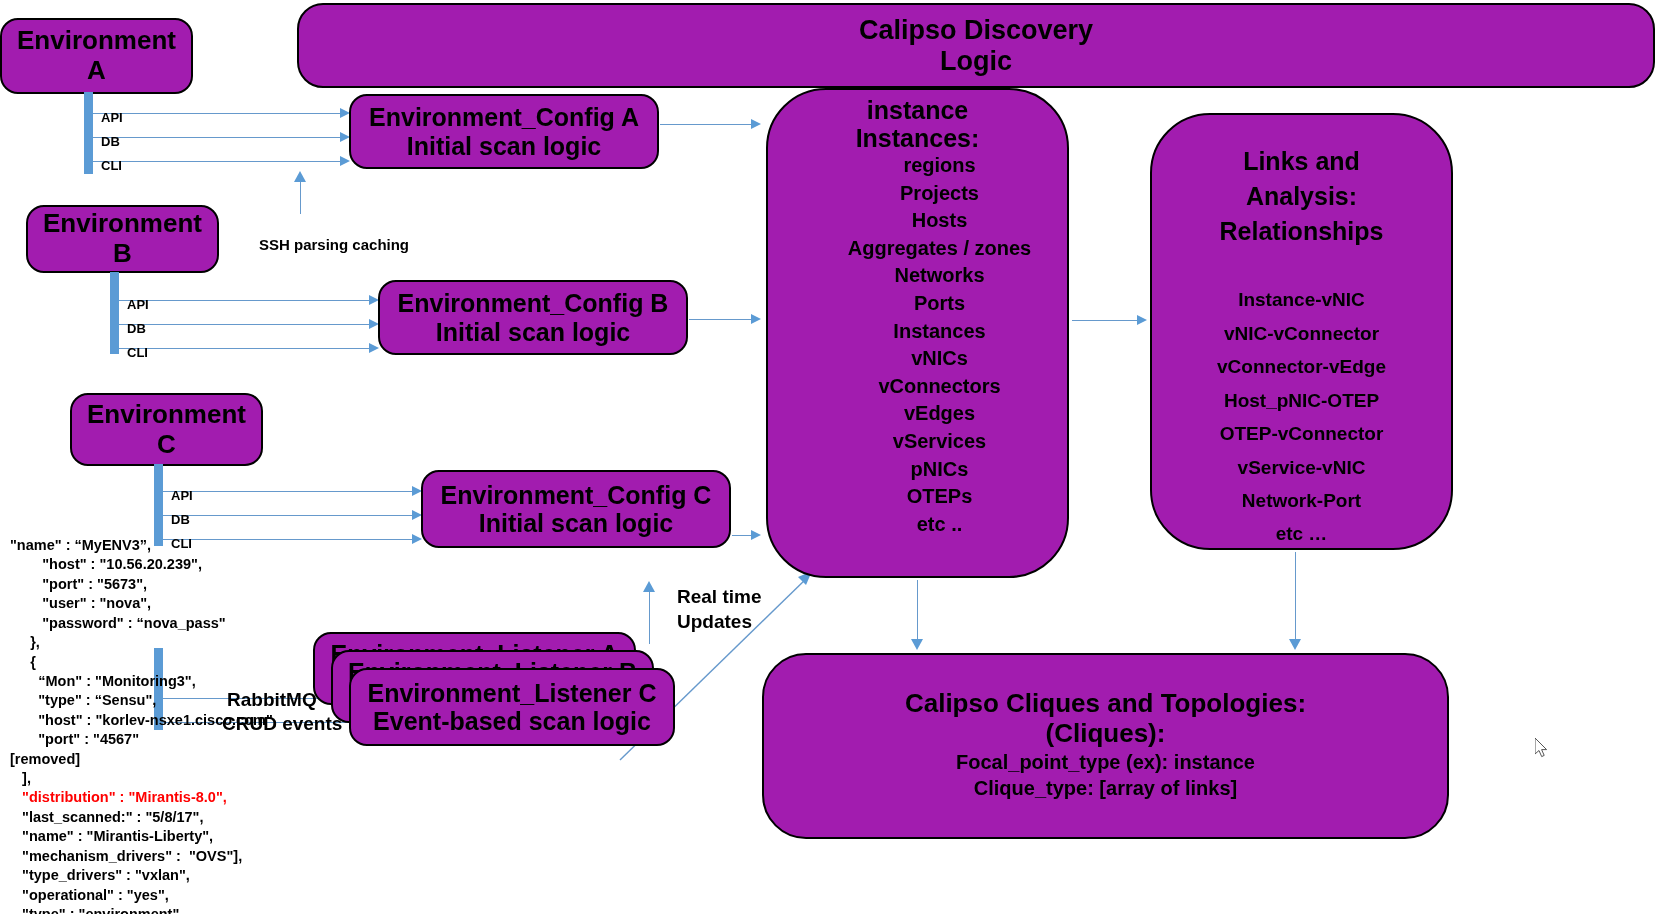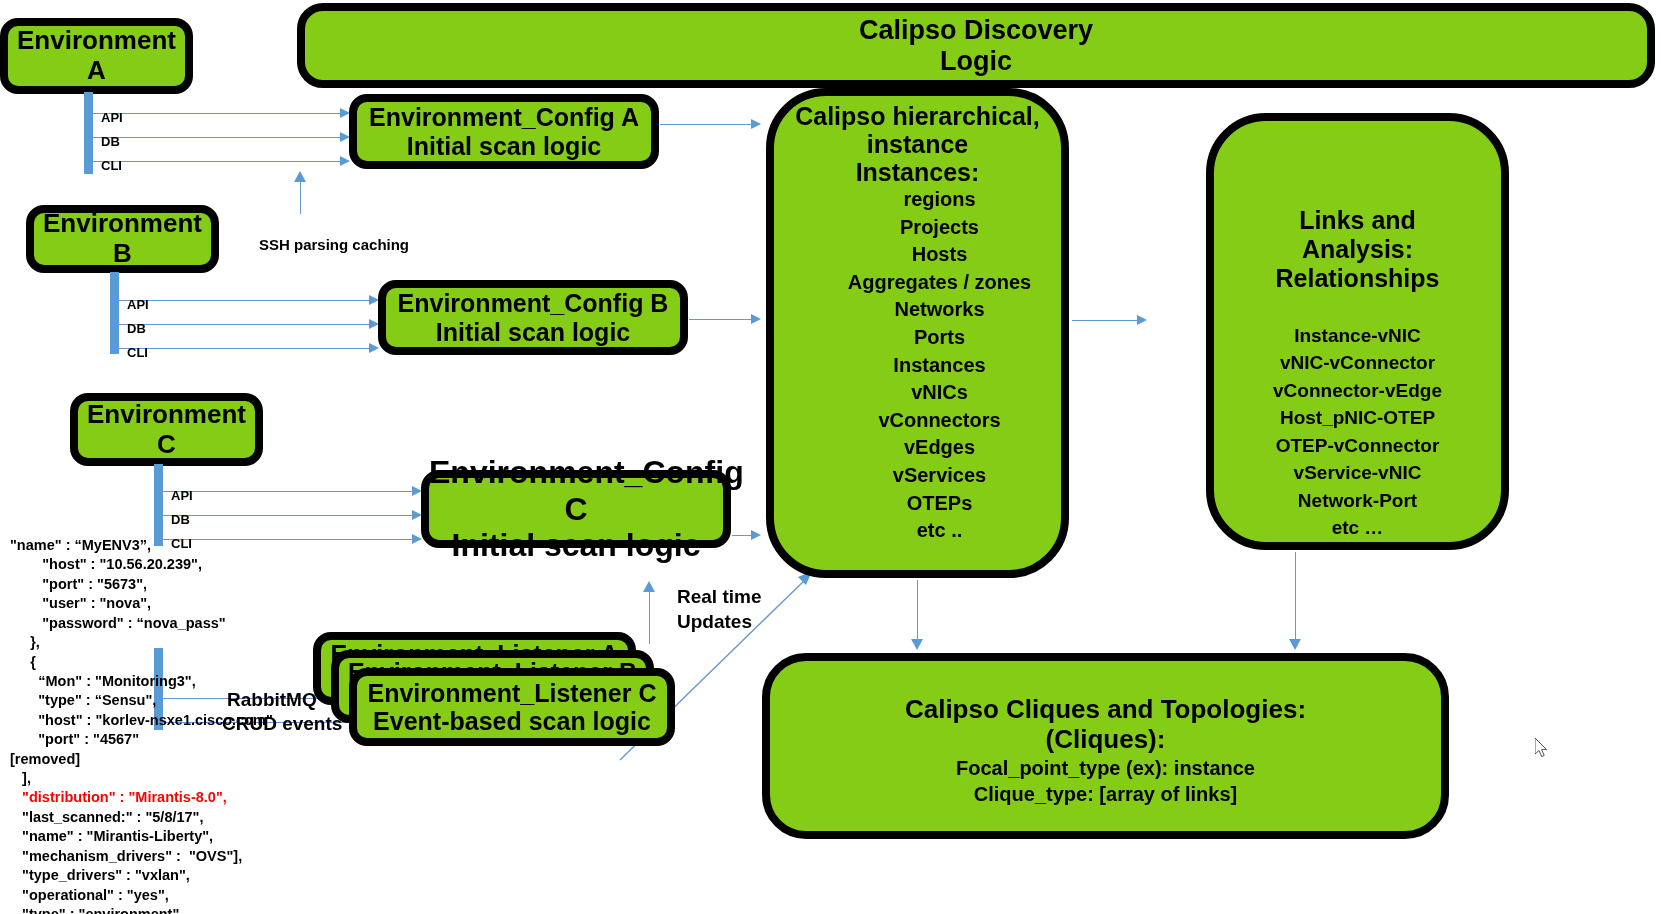--- a/index.html
+++ b/index.html
@@ -12,8 +12,8 @@
   
   .node{
     position:absolute;
-    background:#84cc16;
-    border:8px solid #000000;
+    background:#a21caf;
+    border:2px solid #000000;
     box-sizing:border-box;
     display:flex;flex-direction:column;
     align-items:center;justify-content:center;

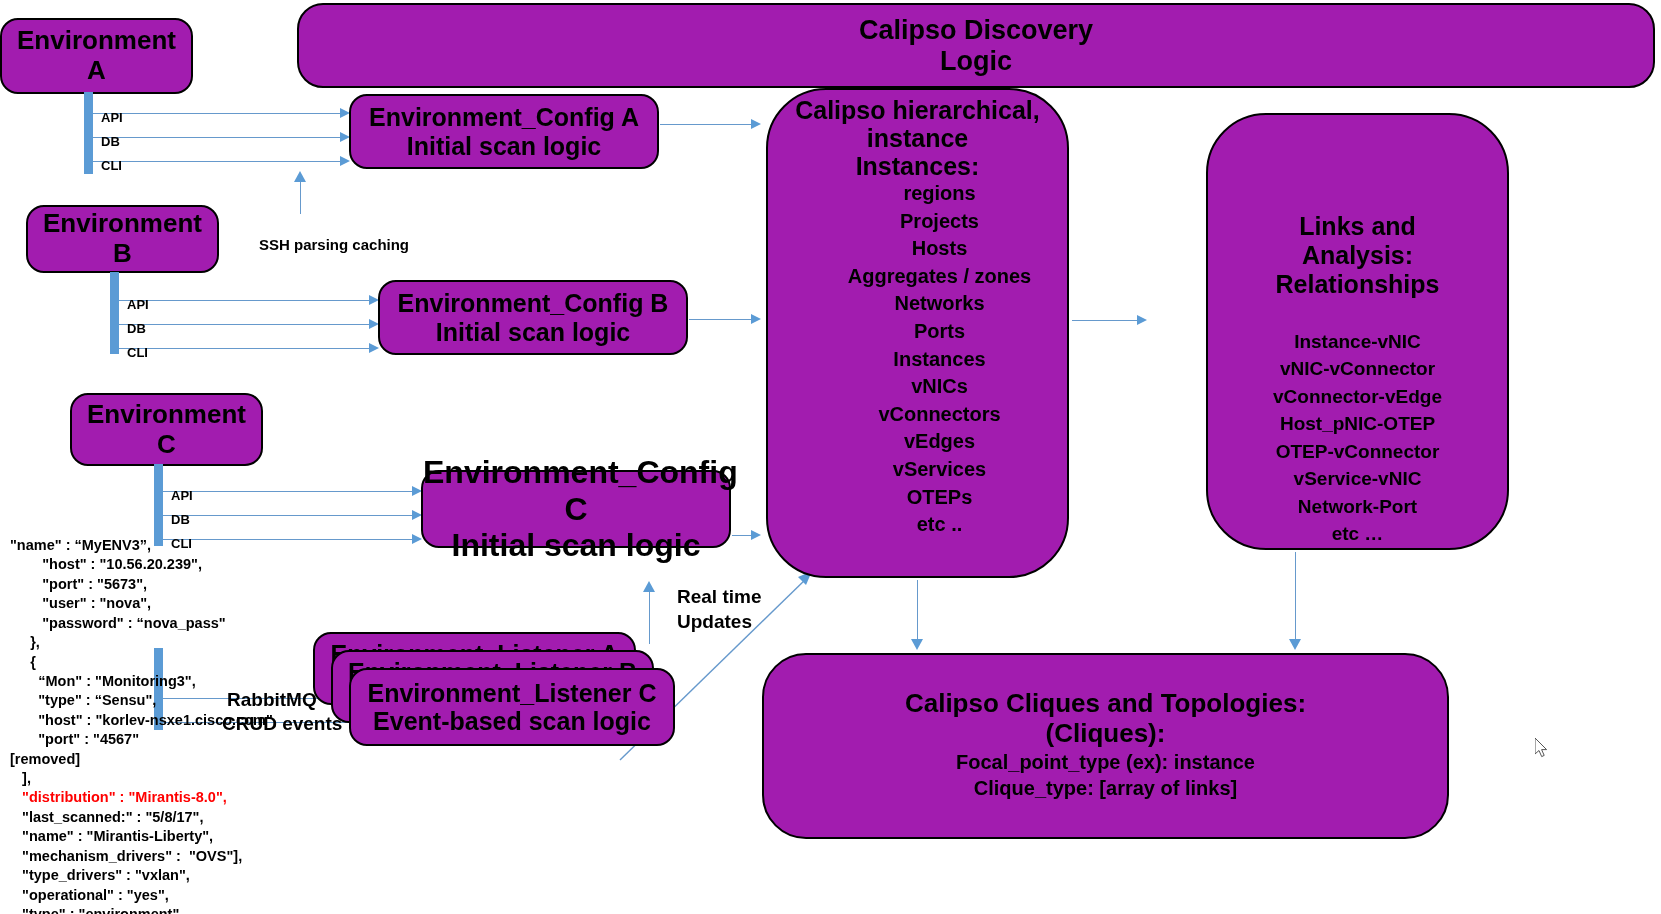--- a/index.html
+++ b/index.html
@@ -211,7 +211,6 @@
   </div>
 
   <div class="node r-xl" id="inventory">
-    <span class="ln title">Calipso hierarchical,</span>
     <span class="ln title">instance</span>
     <span class="ln title">Instances:</span>
     <span class="ln item">regions</span>

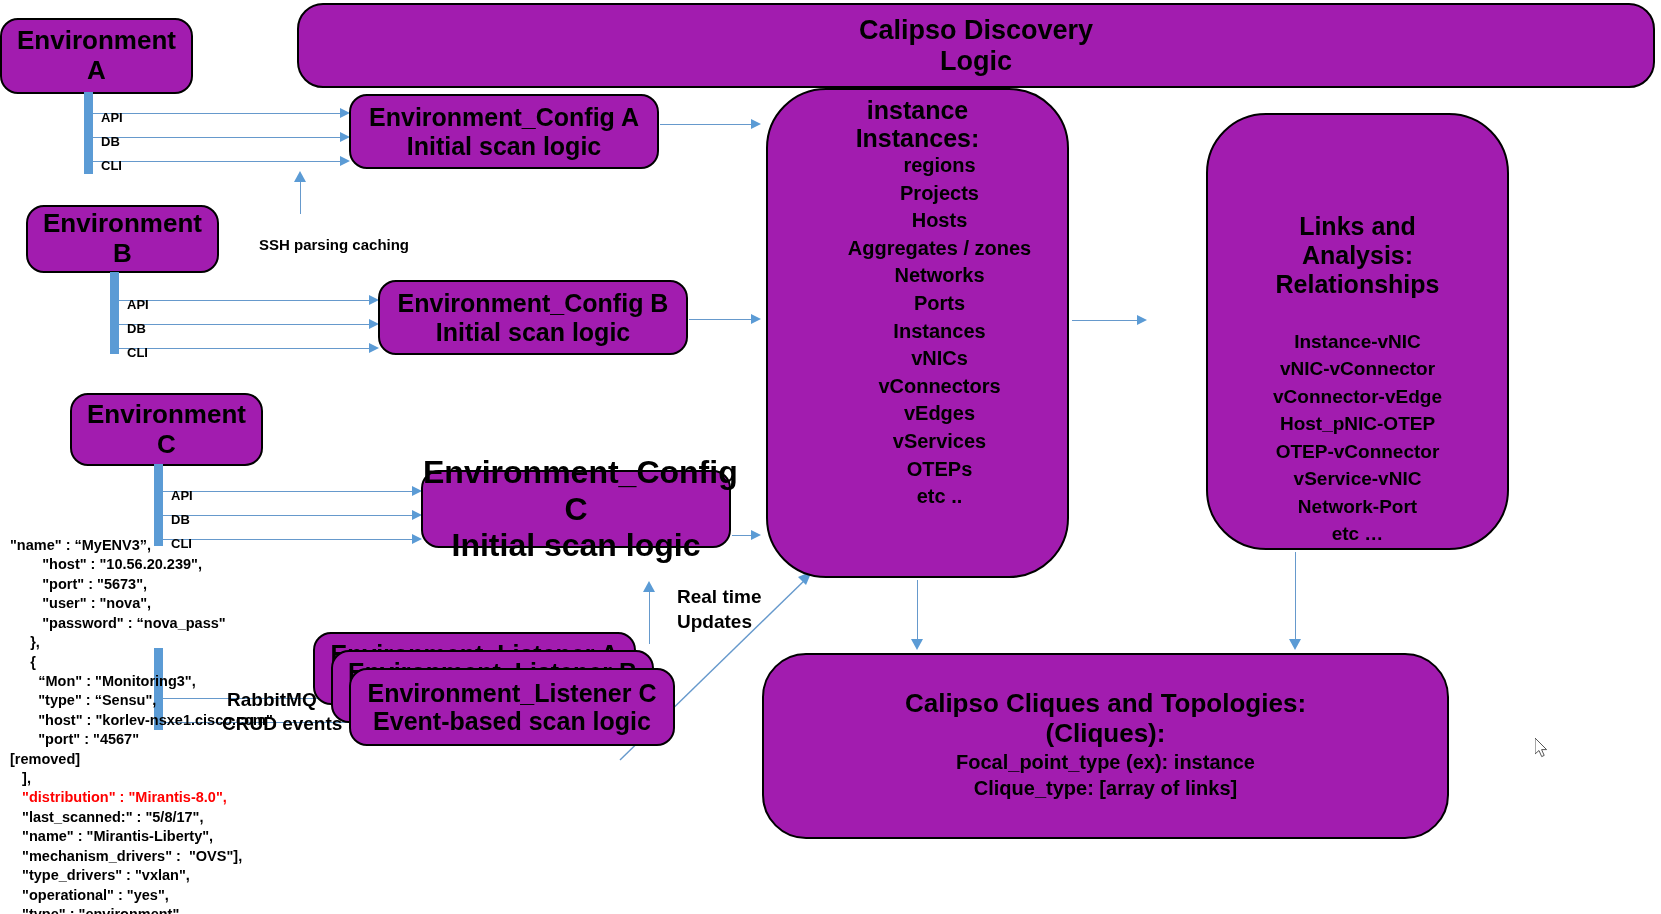--- a/index.html
+++ b/index.html
@@ -44,8 +44,8 @@
   #inventory .title{font-size:25px;line-height:1.12;}
   #inventory .item{font-size:20px;line-height:1.38;padding-left:44px;}
 
-  #links{left:1206px;top:113px;width:303px;height:437px;
-         justify-content:flex-end;padding-top:32px;font-size:19px;}
+  #links{left:1150px;top:113px;width:303px;height:437px;
+         justify-content:space-between;padding-top:32px;font-size:19px;}
   #links .title{font-size:25px;line-height:1.17;}
   #links .gap{height:28px;}
   #links .item{font-size:19px;line-height:1.45;}

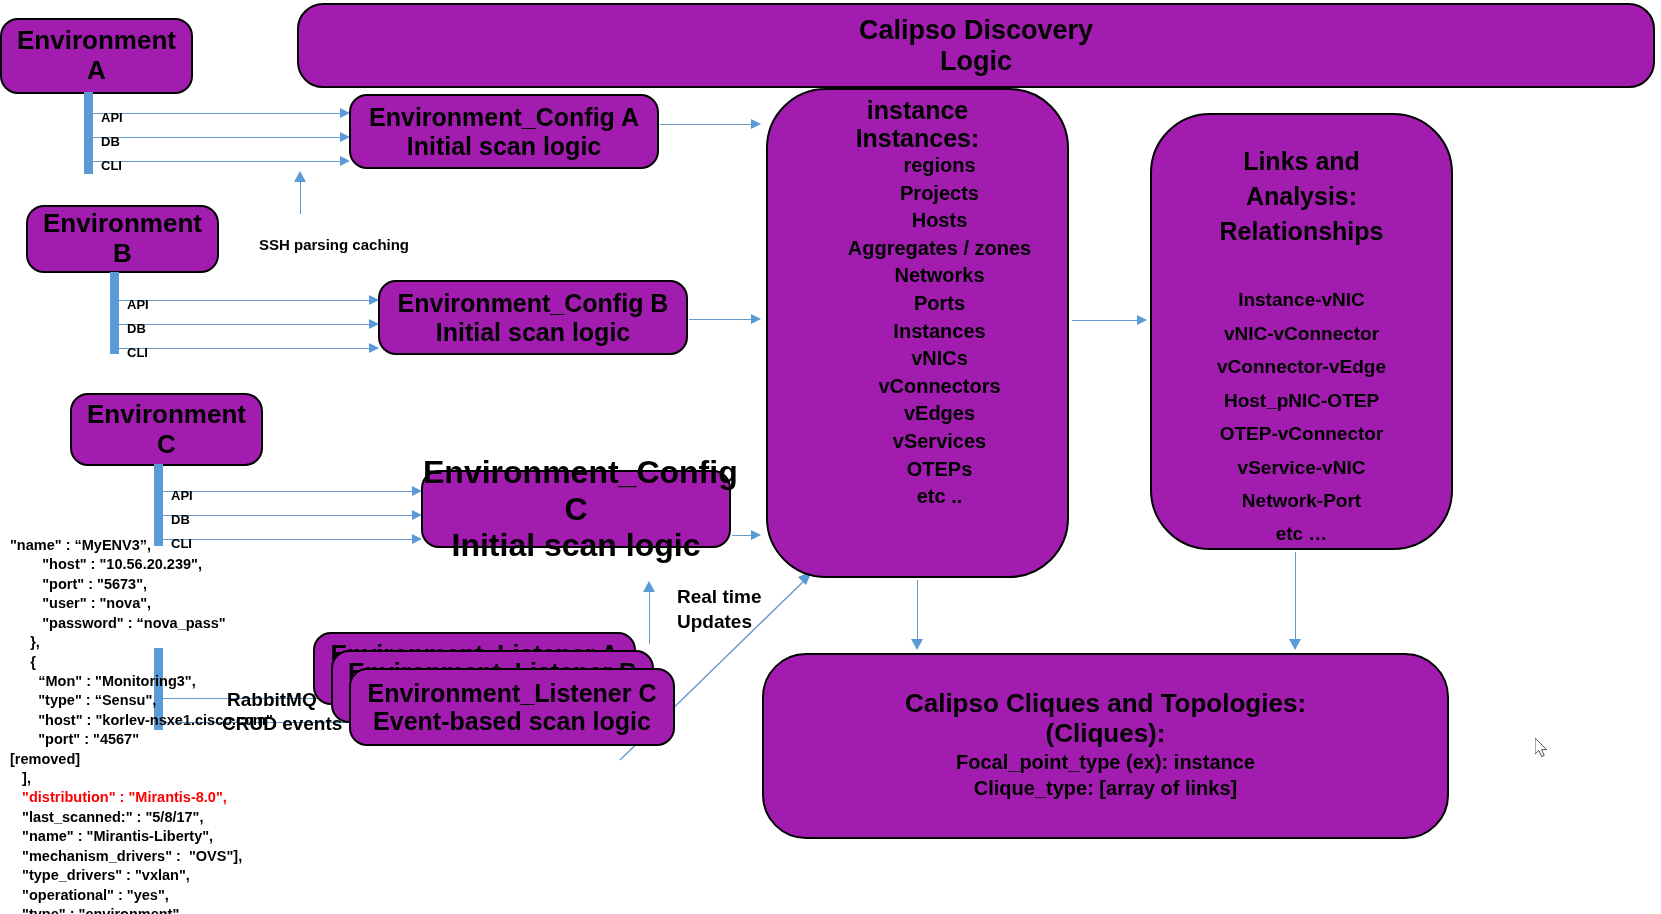--- a/index.html
+++ b/index.html
@@ -224,6 +224,7 @@
     <span class="ln item">vConnectors</span>
     <span class="ln item">vEdges</span>
     <span class="ln item">vServices</span>
+    <span class="ln item">pNICs</span>
     <span class="ln item">OTEPs</span>
     <span class="ln item">etc ..</span>
   </div>

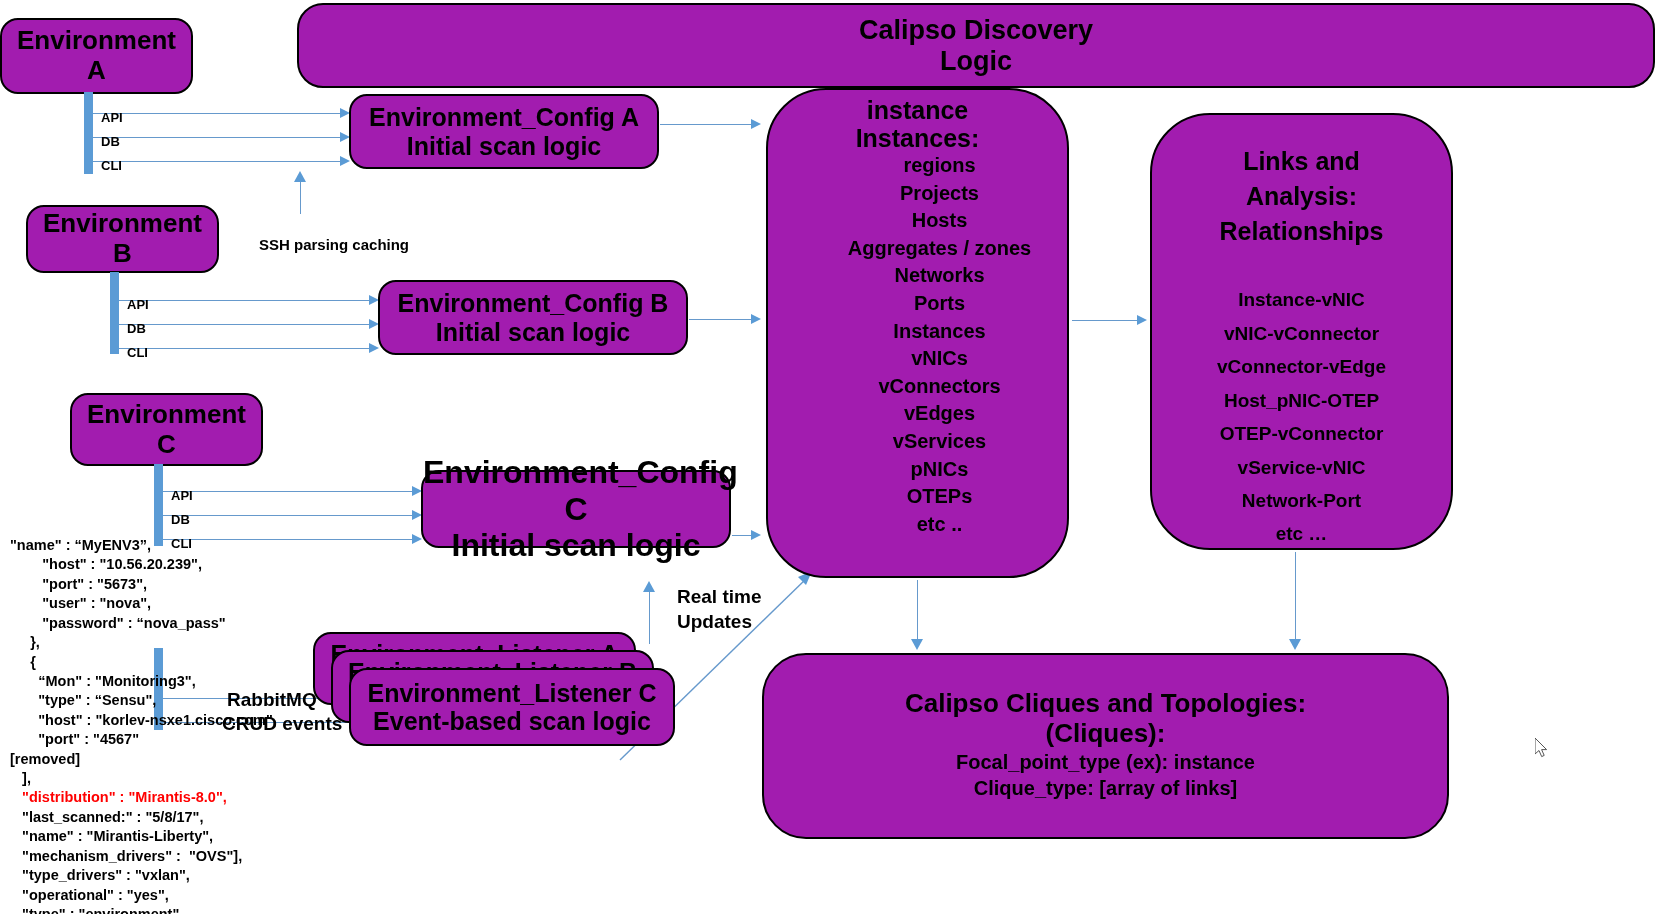--- a/index.html
+++ b/index.html
@@ -37,7 +37,7 @@
 
   #cfg-a{left:349px;top:94px;width:310px;height:75px;font-size:25px;}
   #cfg-b{left:378px;top:280px;width:310px;height:75px;font-size:25px;}
-  #cfg-c{left:421px;top:470px;width:310px;height:78px;font-size:32px;}
+  #cfg-c{left:421px;top:470px;width:310px;height:78px;font-size:25px;}
 
   #inventory{left:766px;top:88px;width:303px;height:490px;
              justify-content:flex-start;padding-top:6px;font-size:20px;}

